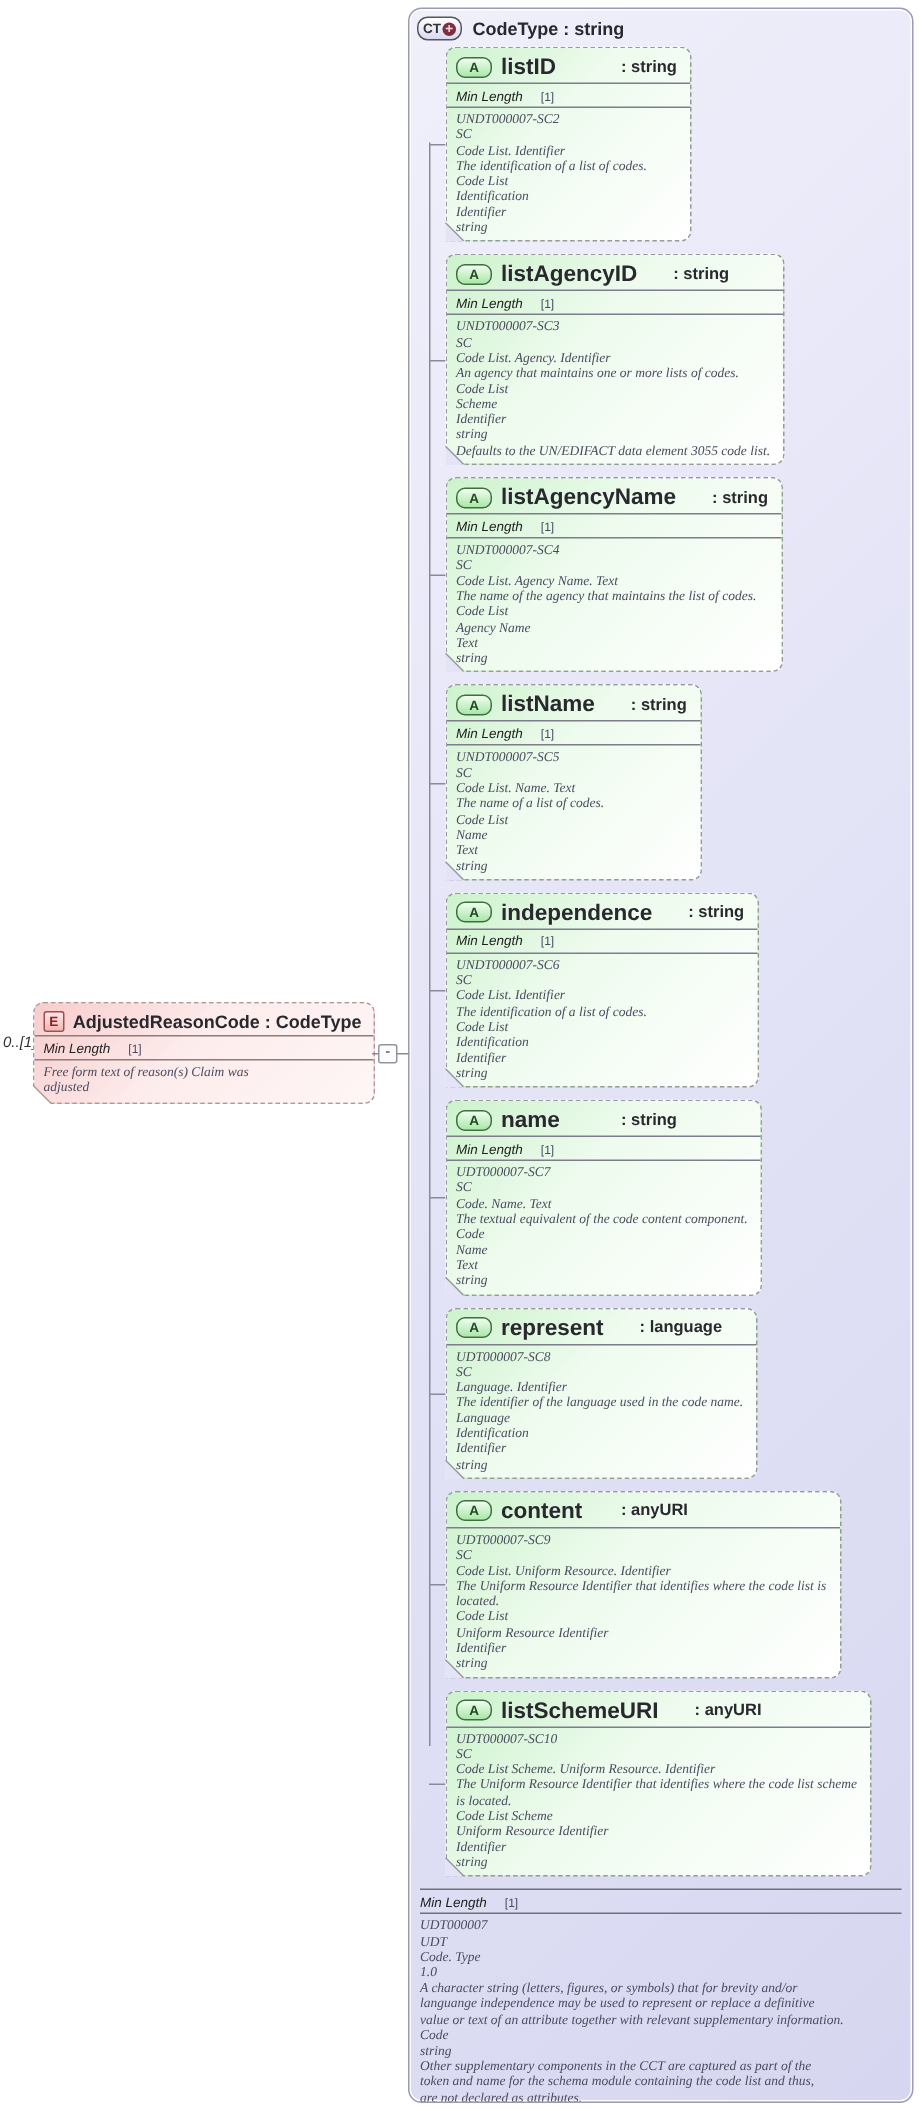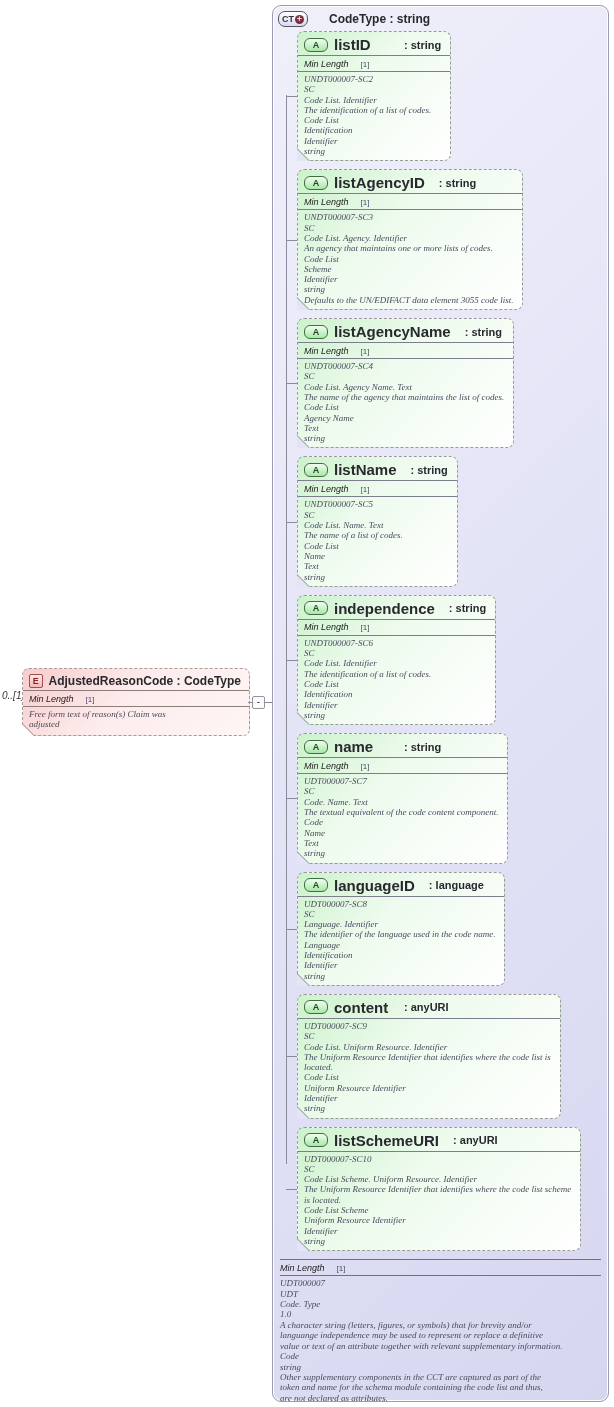--- a/index.html
+++ b/index.html
@@ -11,7 +11,7 @@
     box-sizing:border-box;border:1px solid #9b9bb4;border-radius:9px;
     background:linear-gradient(135deg,#f0f0fb 0%,#e4e4f7 45%,#d6d6f0 100%);
     box-shadow:inset 0 0 0 1px #fdfdff;overflow:hidden;}
-  .ct-header{display:flex;align-items:center;gap:21px;padding:5px 6px 4px 5px;}
+  .ct-header{display:flex;align-items:center;gap:7px;padding:5px 6px 4px 5px;}
   .badge-ct{display:inline-flex;align-items:center;height:14px;padding:0 3px;
     border:1px solid #55555f;border-radius:7px;font-size:9px;font-weight:bold;color:#333;
     background:linear-gradient(#ffffff,#d9d9f2);}

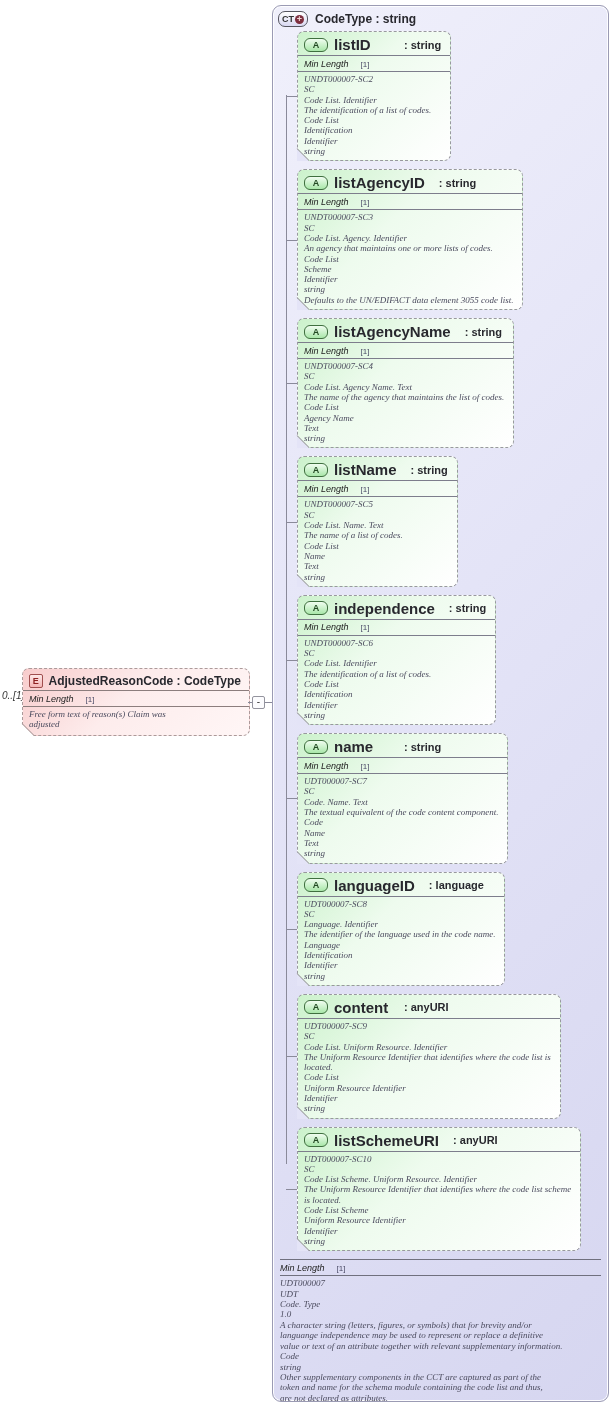--- a/index.html
+++ b/index.html
@@ -36,7 +36,7 @@
     background:linear-gradient(#f0fdf0,#a9e7a9);font-size:9px;font-weight:bold;color:#234a23;
     text-align:center;line-height:12px;}
   .attr-name{display:inline-block;min-width:56px;font-size:15px;font-weight:bold;color:#28282e;white-space:nowrap;}
-  .attr-type{font-size:11px;font-weight:bold;color:#28282e;white-space:nowrap;margin-left:8px;}
+  .attr-type{font-size:11px;font-weight:bold;color:#28282e;white-space:nowrap;margin-left:18px;}
   .hr{border-top:1px solid #7d7d8c;margin:1px -9px 1px -6px;height:0;}
   .facet-row{font-size:9px;padding:1.5px 0;white-space:nowrap;}
   .facet-name{font-style:italic;color:#222;}

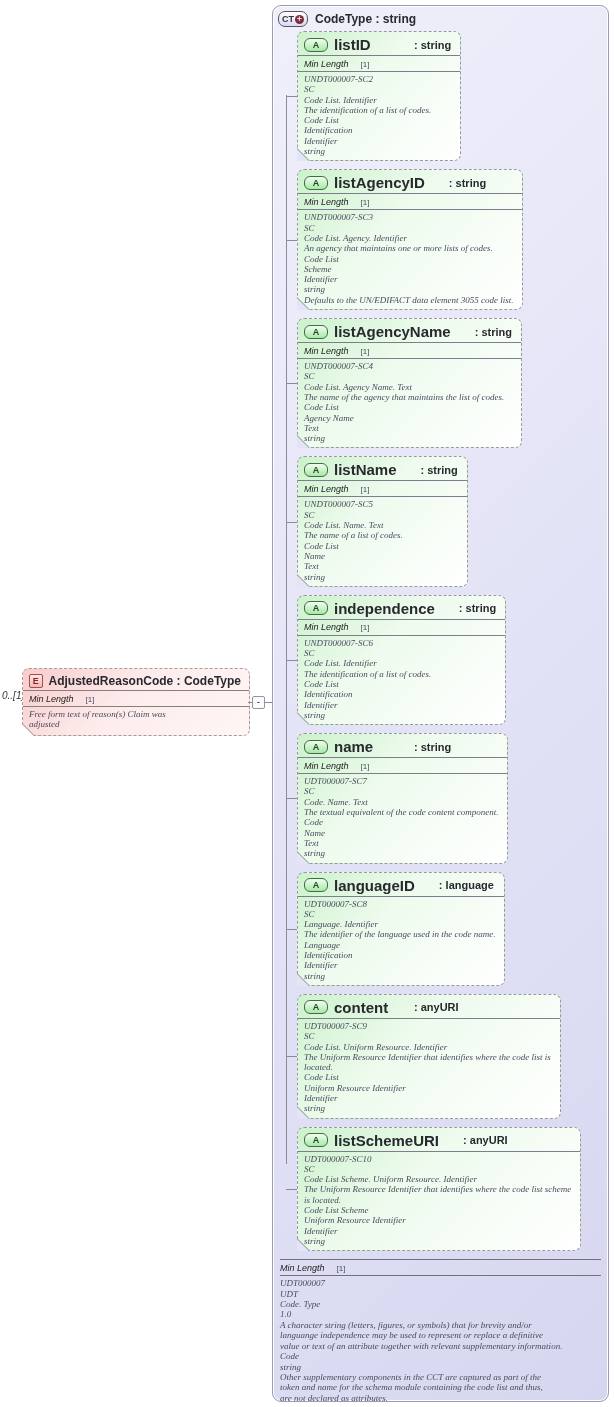--- a/index.html
+++ b/index.html
@@ -265,7 +265,7 @@
         <div class="attr-box">
           <div class="box-header">
             <span class="badge-a">A</span>
-            <span class="attr-name">languageID</span>
+            <span class="attr-name">represent</span>
               <span class="attr-type">: language</span>
           </div>
           <div class="hr"></div>

